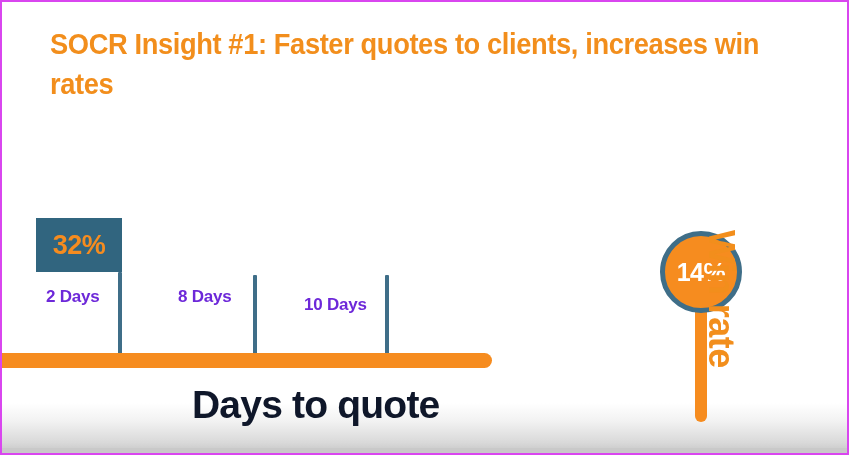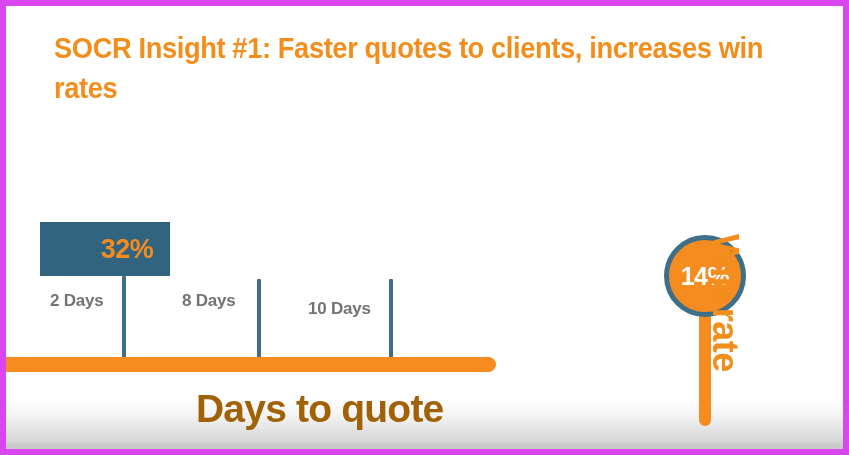--- a/index.html
+++ b/index.html
@@ -18,7 +18,7 @@
     background: #ffffff;
     overflow: hidden;
     box-sizing: border-box;
-    border: 6px solid #d946ef;
+    border: 2px solid #d946ef;
   }
 
   

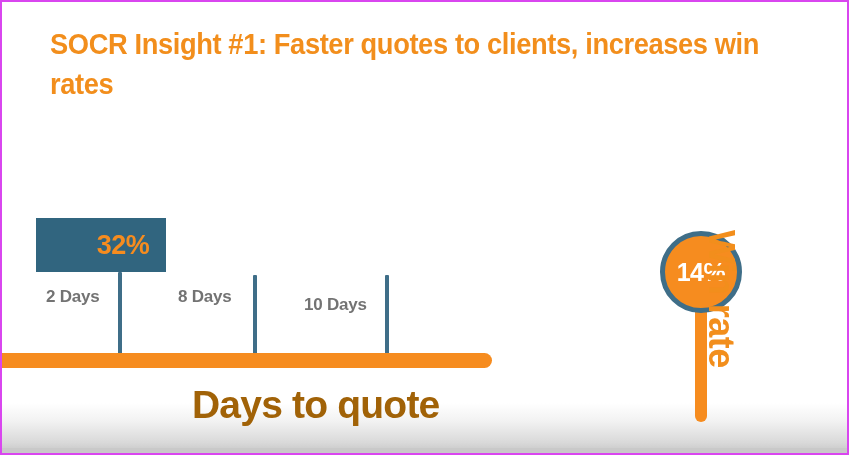--- a/index.html
+++ b/index.html
@@ -98,7 +98,6 @@
     display: flex;
     align-items: center;
     justify-content: center;
-    padding-left: 44px;
   }
   .tl-flag-value {
     color: #F68C1F;

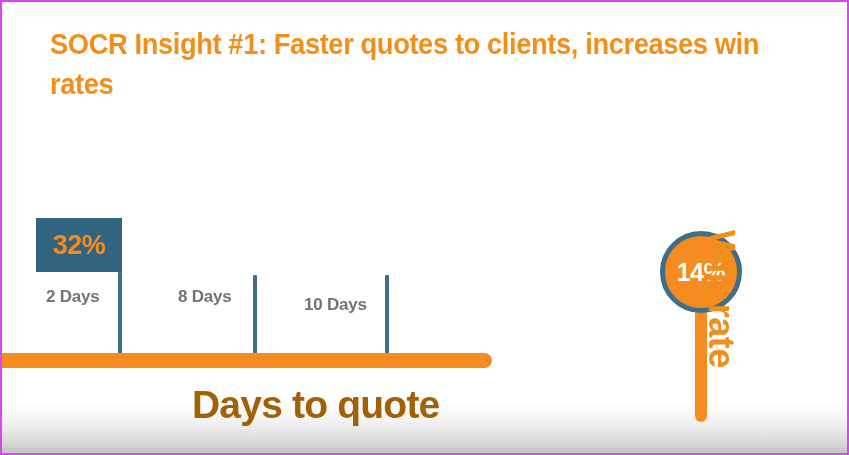--- a/index.html
+++ b/index.html
@@ -84,7 +84,7 @@
 
   .tl-label {
     position: absolute;
-    color: #737373;
+    color: #6d28d9;
     font-family: "Liberation Sans", sans-serif;
     font-weight: bold;
     font-size: 17px;

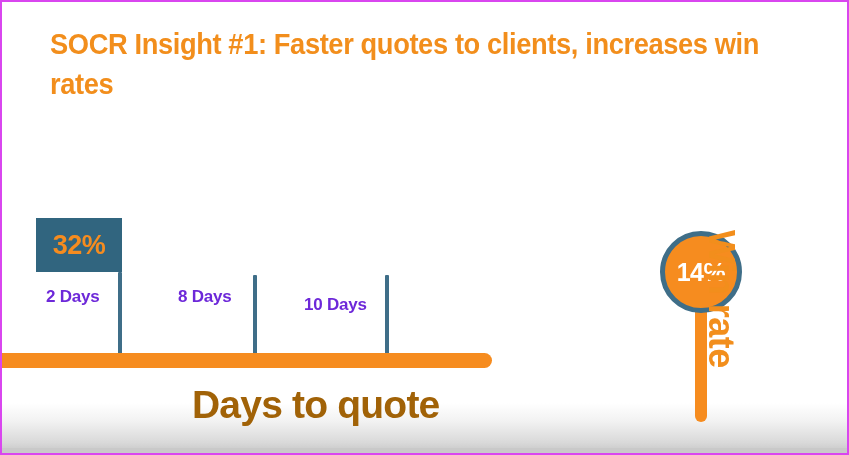--- a/index.html
+++ b/index.html
@@ -124,7 +124,7 @@
     position: absolute;
     left: 190px;
     top: 381px;
-    color: #a16207;
+    color: #0f172a;
     font-family: "Liberation Sans", sans-serif;
     font-weight: bold;
     font-size: 39px;

